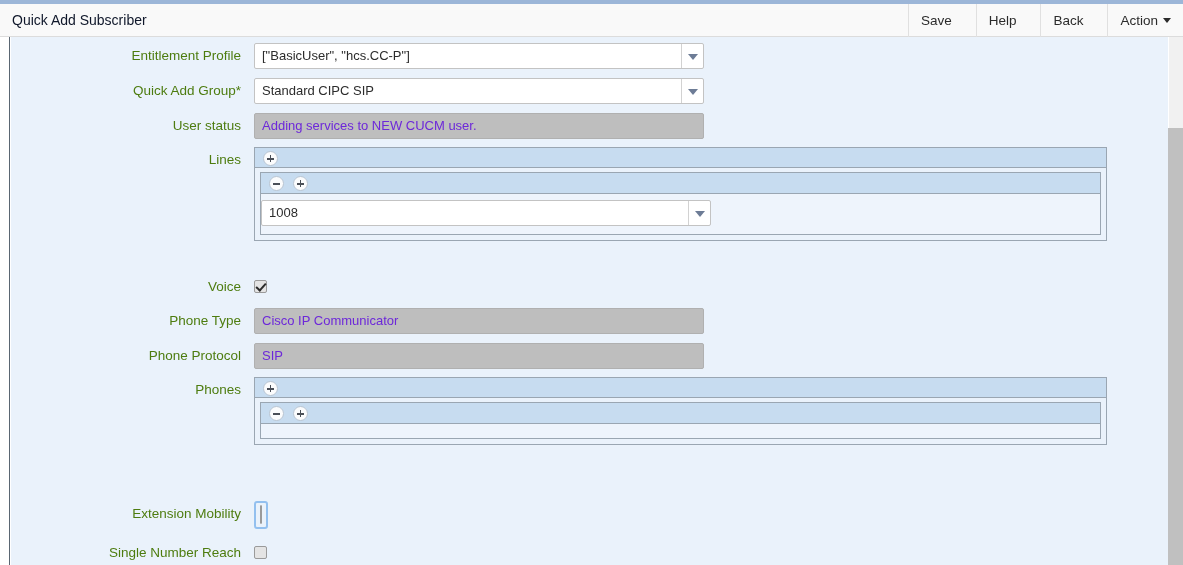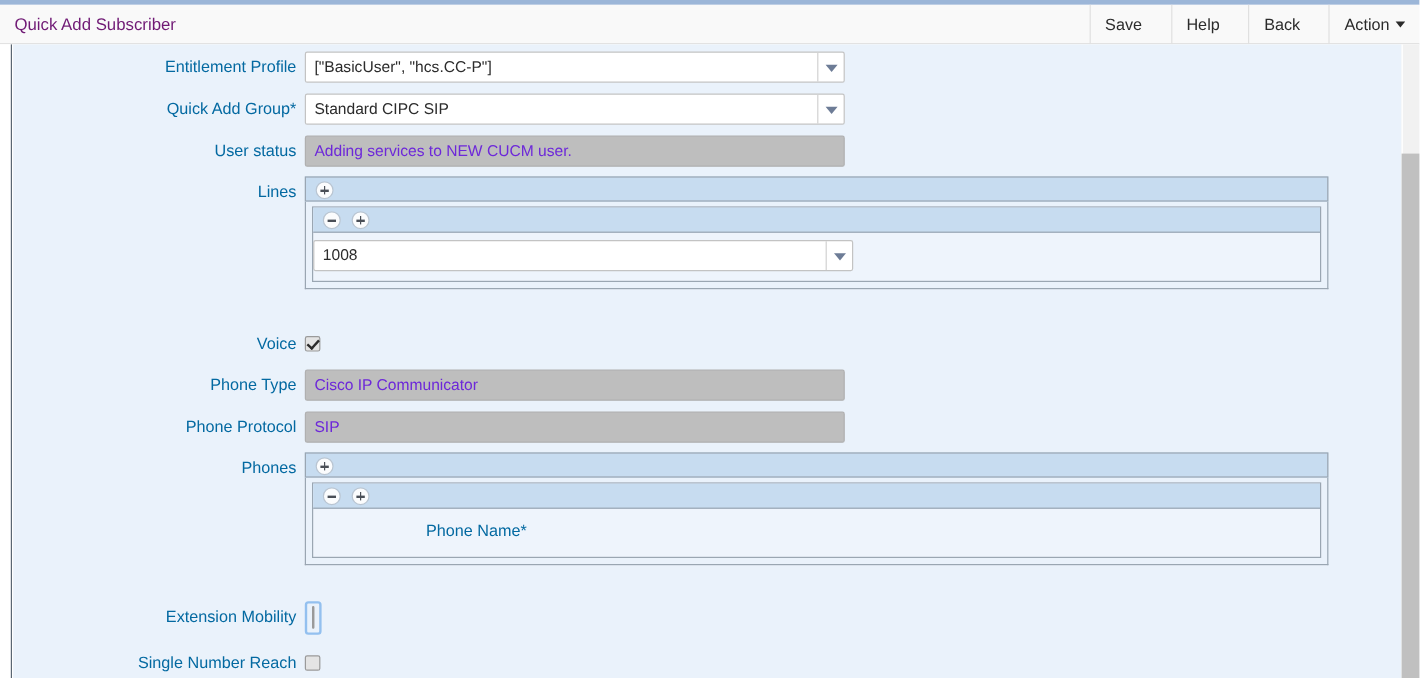--- a/index.html
+++ b/index.html
@@ -33,7 +33,7 @@
   }
   .titlebar-title {
     position: absolute; left: 12px; top: 8px;
-    font-size: 14px; color: #701a75;
+    font-size: 14px; color: #0f172a;
     white-space: nowrap;
   }
 

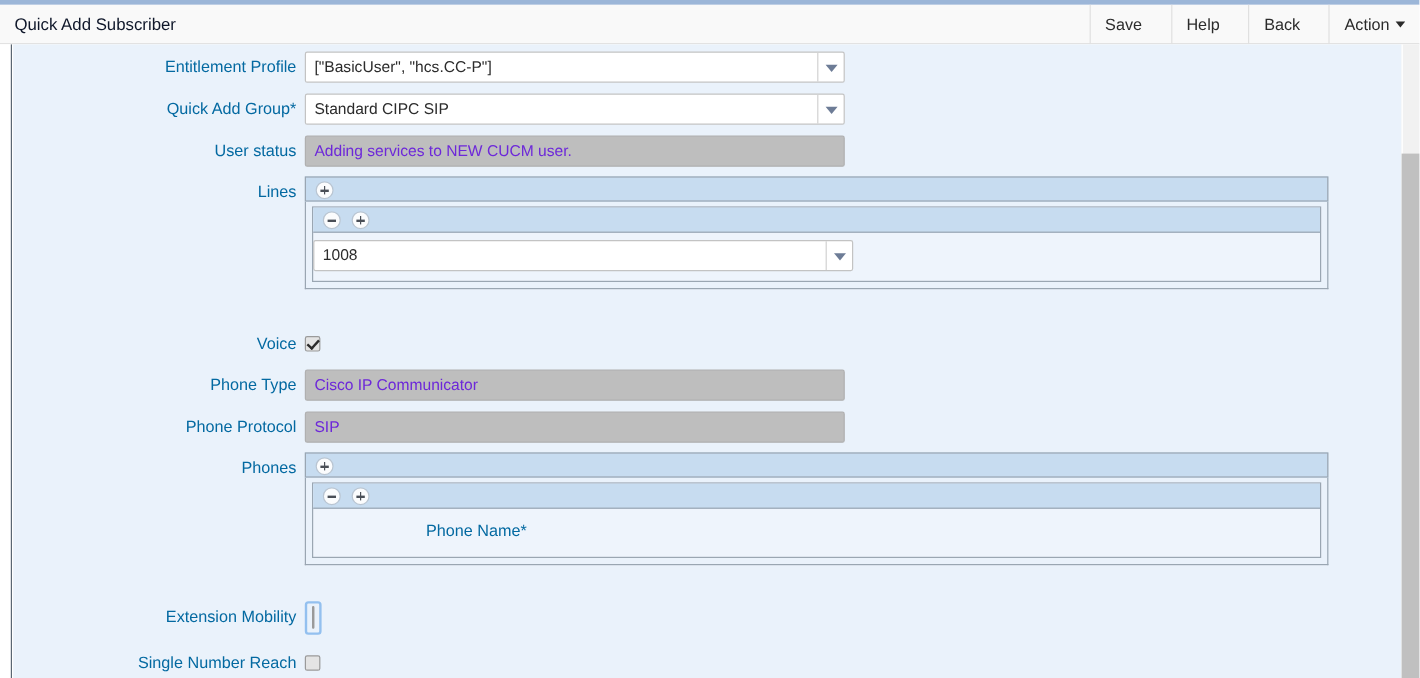--- a/index.html
+++ b/index.html
@@ -108,9 +108,9 @@
   .lbl {
     width: 243px;
     text-align: right;
-    padding-right: 7px;
+    padding-right: 13px;
     font-size: 13.5px;
-    color: #0369a1;
+    color: #4d7c0f;
     line-height: 26px;
     white-space: nowrap;
   }

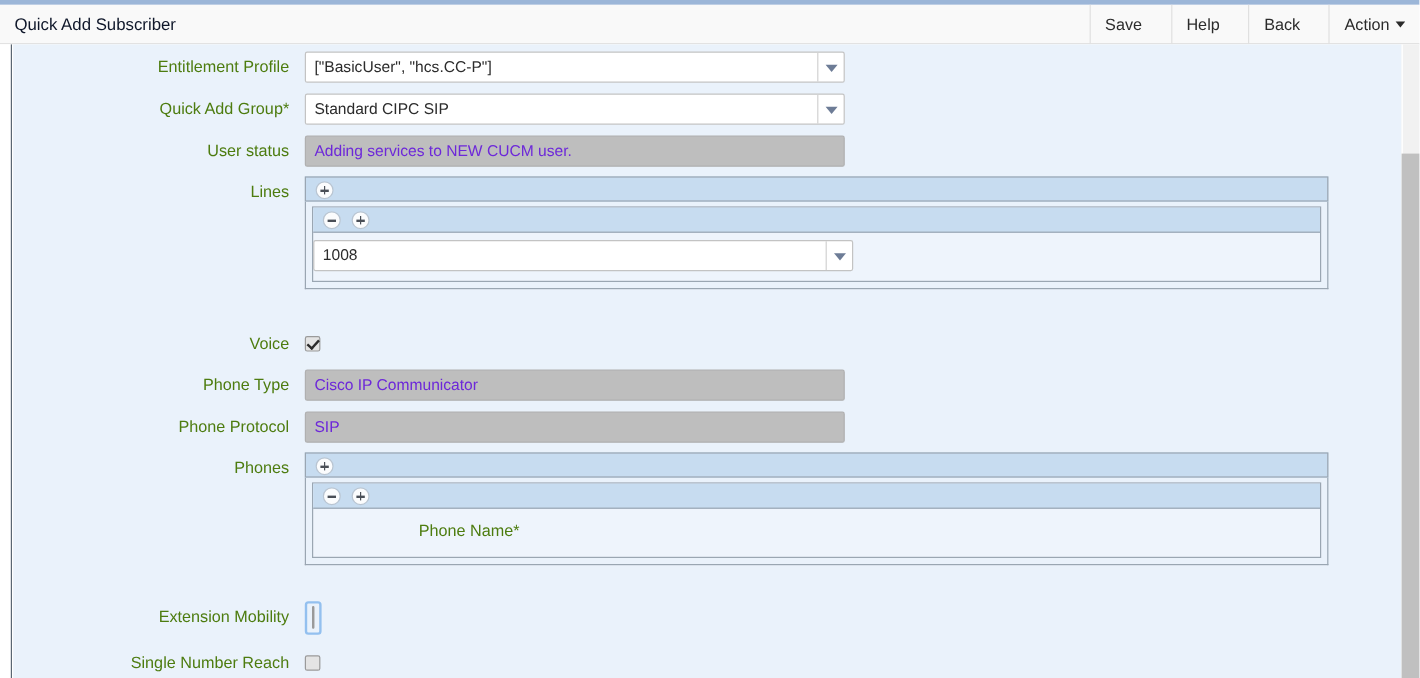--- a/index.html
+++ b/index.html
@@ -366,7 +366,6 @@
                 <div class="circ-btn plus" style="left:32px;"></div>
               </div>
               <div class="grp-item-body">
-                <div class="lbl">Phone Name*</div>
               </div>
             </div>
           </div>

